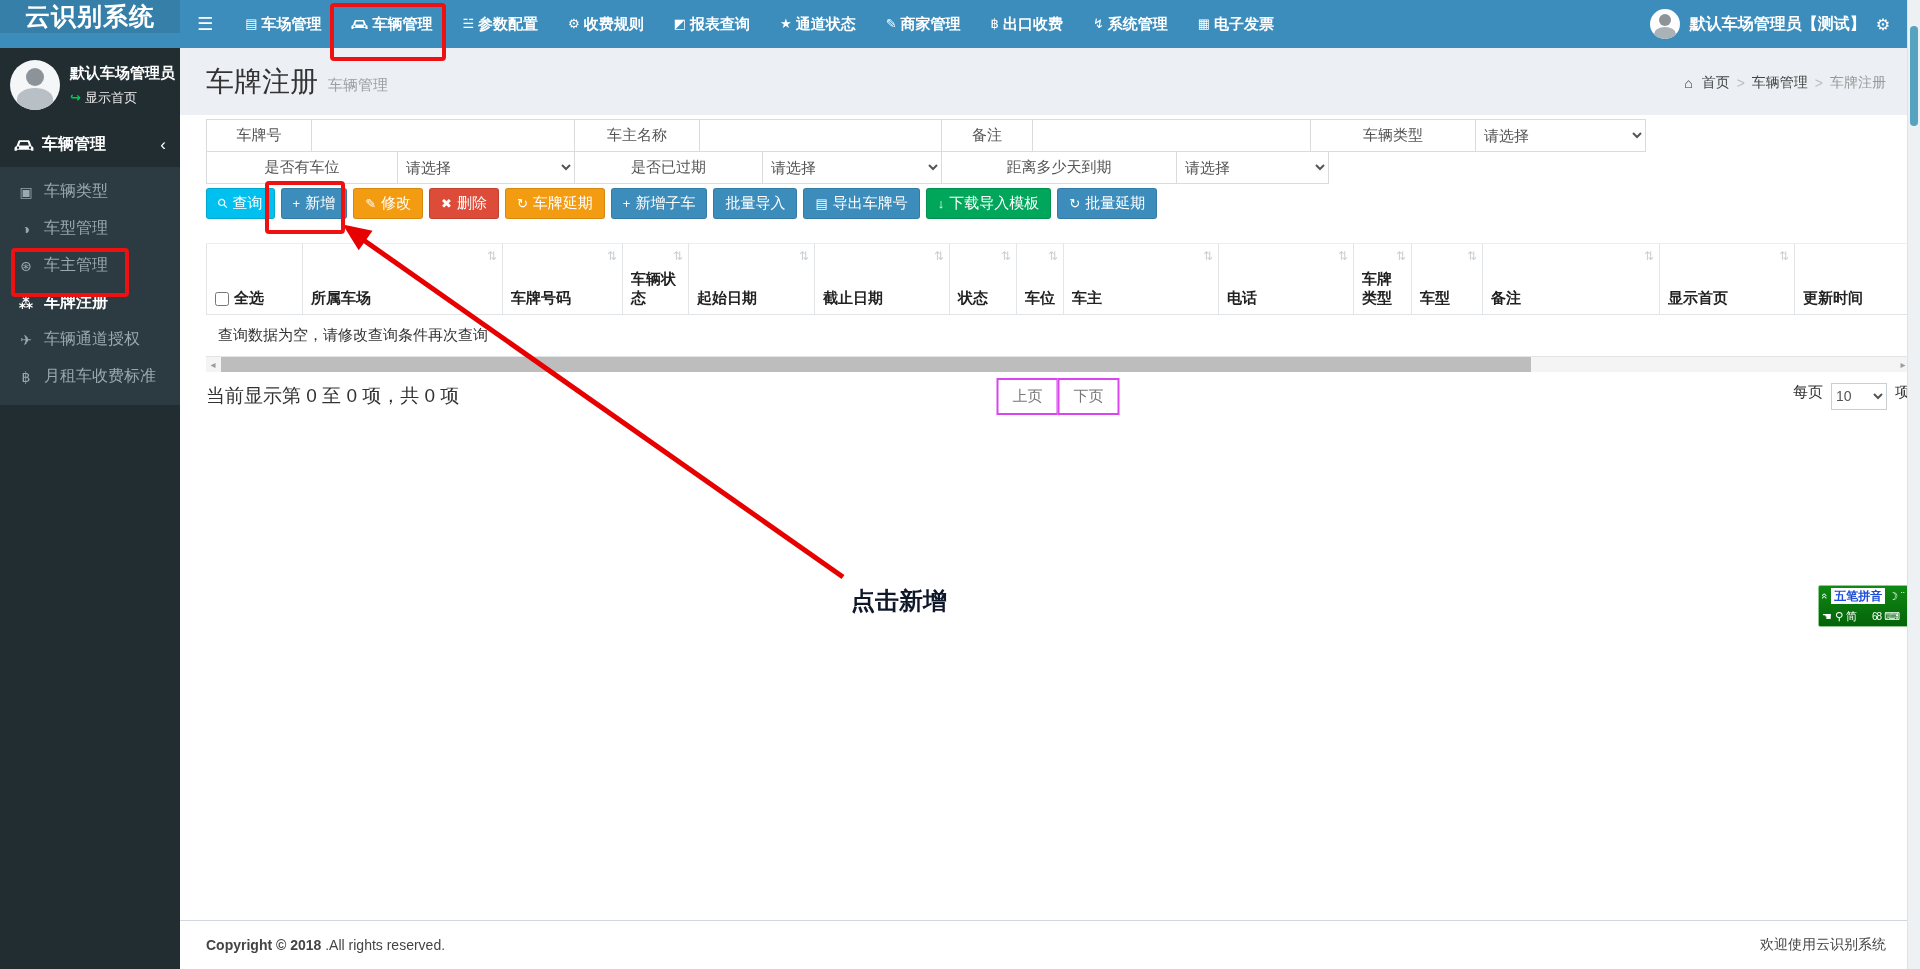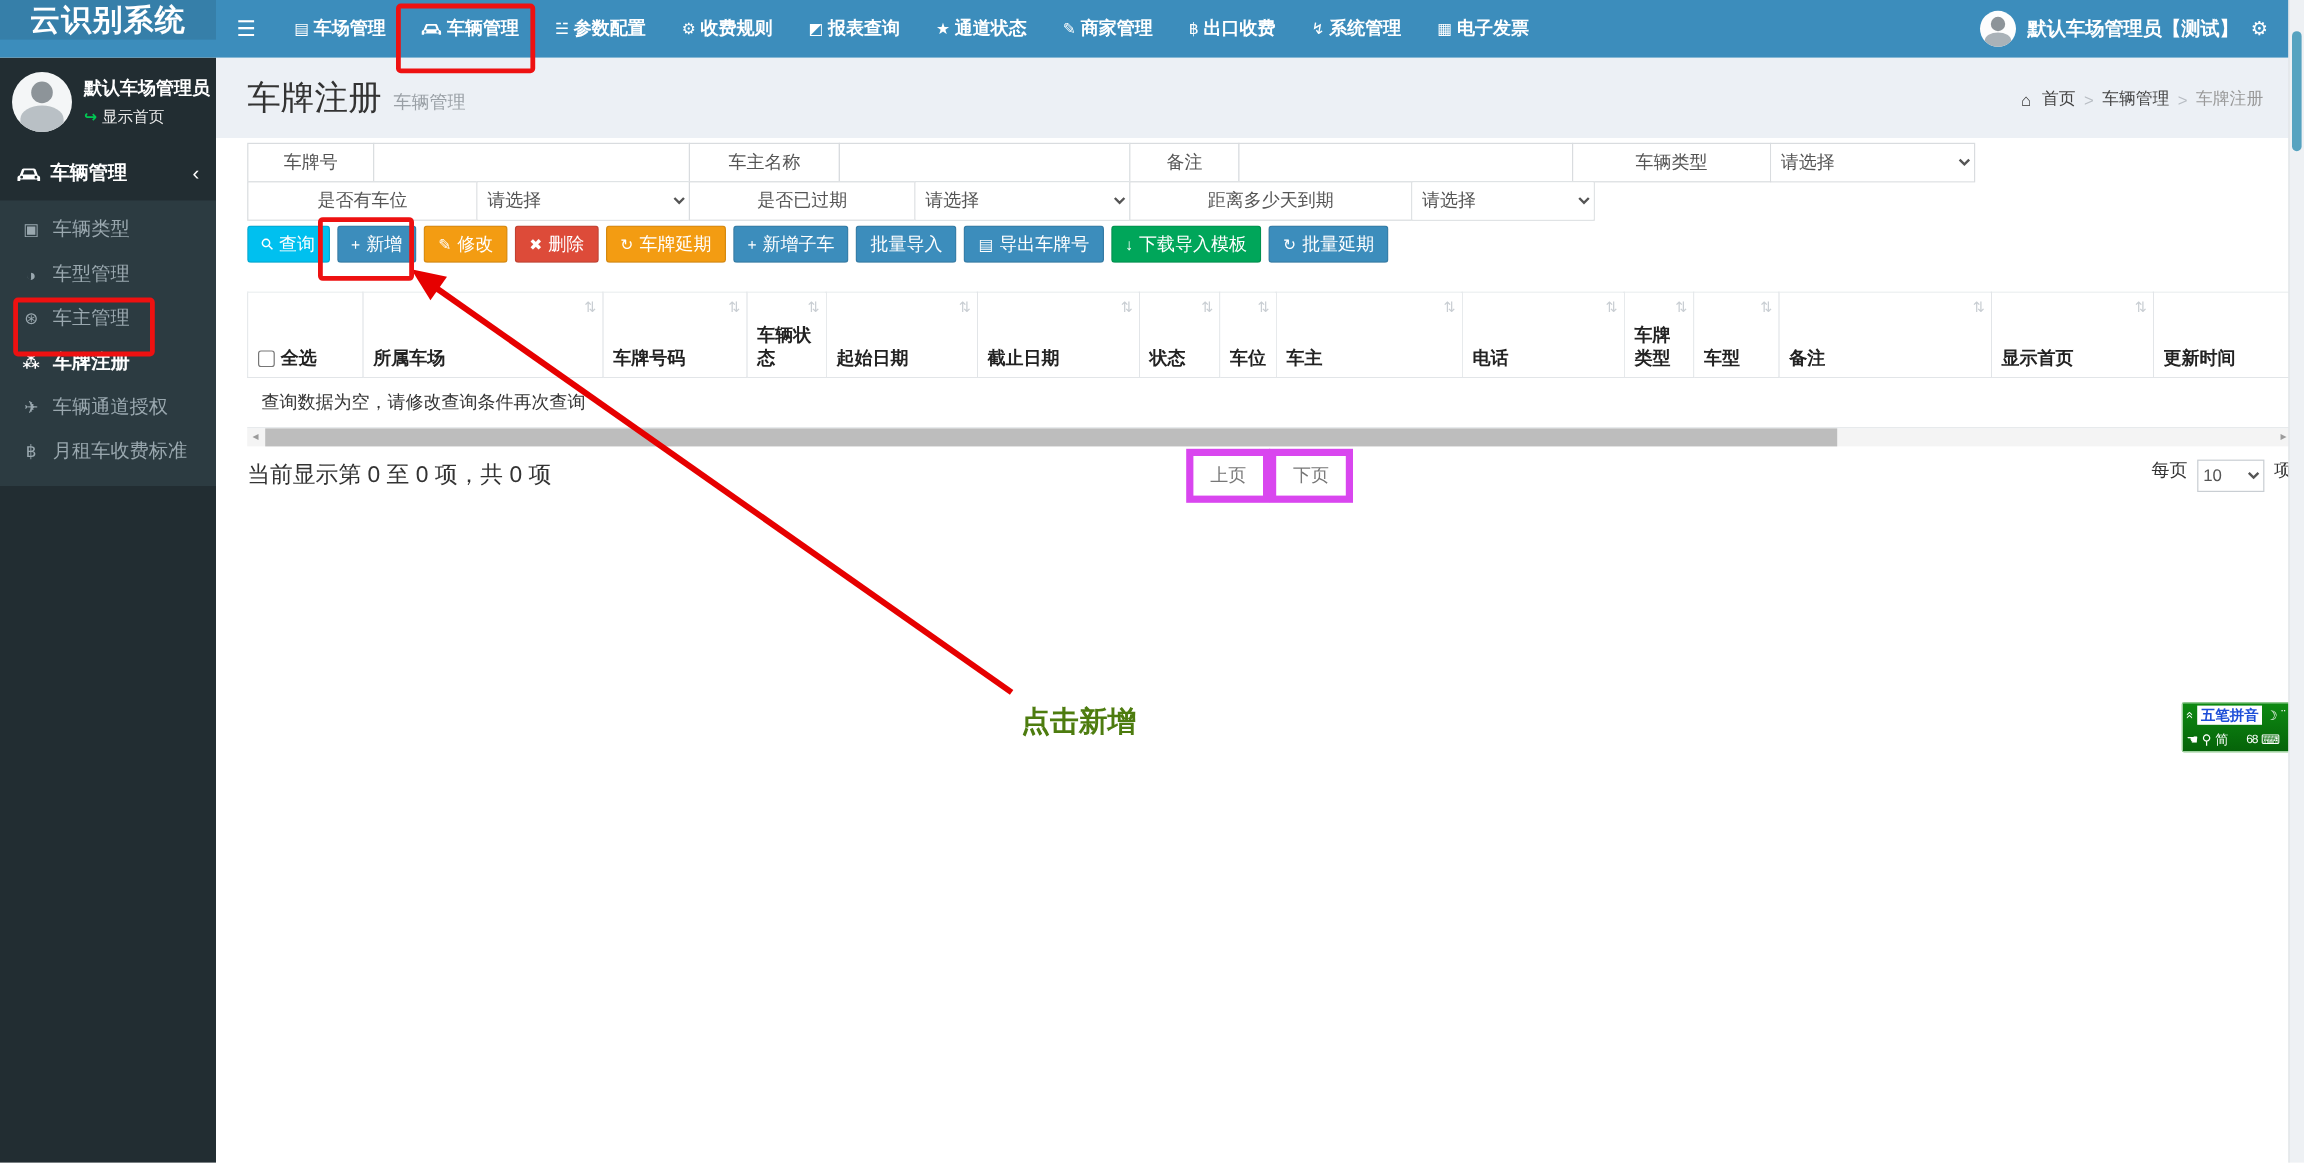--- a/index.html
+++ b/index.html
@@ -79,7 +79,7 @@
   .pagerow{width:1704px;margin-top:7px;position:relative;height:34px;display:flex;align-items:center;}
   .pinfo{font-size:19px;color:#333;}
   .pager{position:absolute;left:50%;transform:translateX(-50%);display:flex;}
-  .pbtn{border:6px solid #d946ef;background:#fff;color:#777;font-size:15px;padding:7px 14px;cursor:pointer;}
+  .pbtn{border:2px solid #d946ef;background:#fff;color:#777;font-size:15px;padding:7px 14px;cursor:pointer;}
   .pbtn + .pbtn{margin-left:-1px;}
   .pright{margin-left:auto;display:flex;align-items:flex-start;gap:8px;font-size:15px;color:#333;}
   .pright select{width:56px;height:27px;border:1px solid #c9ced3;color:#555;font-size:14px;font-family:inherit;background:#fff;}

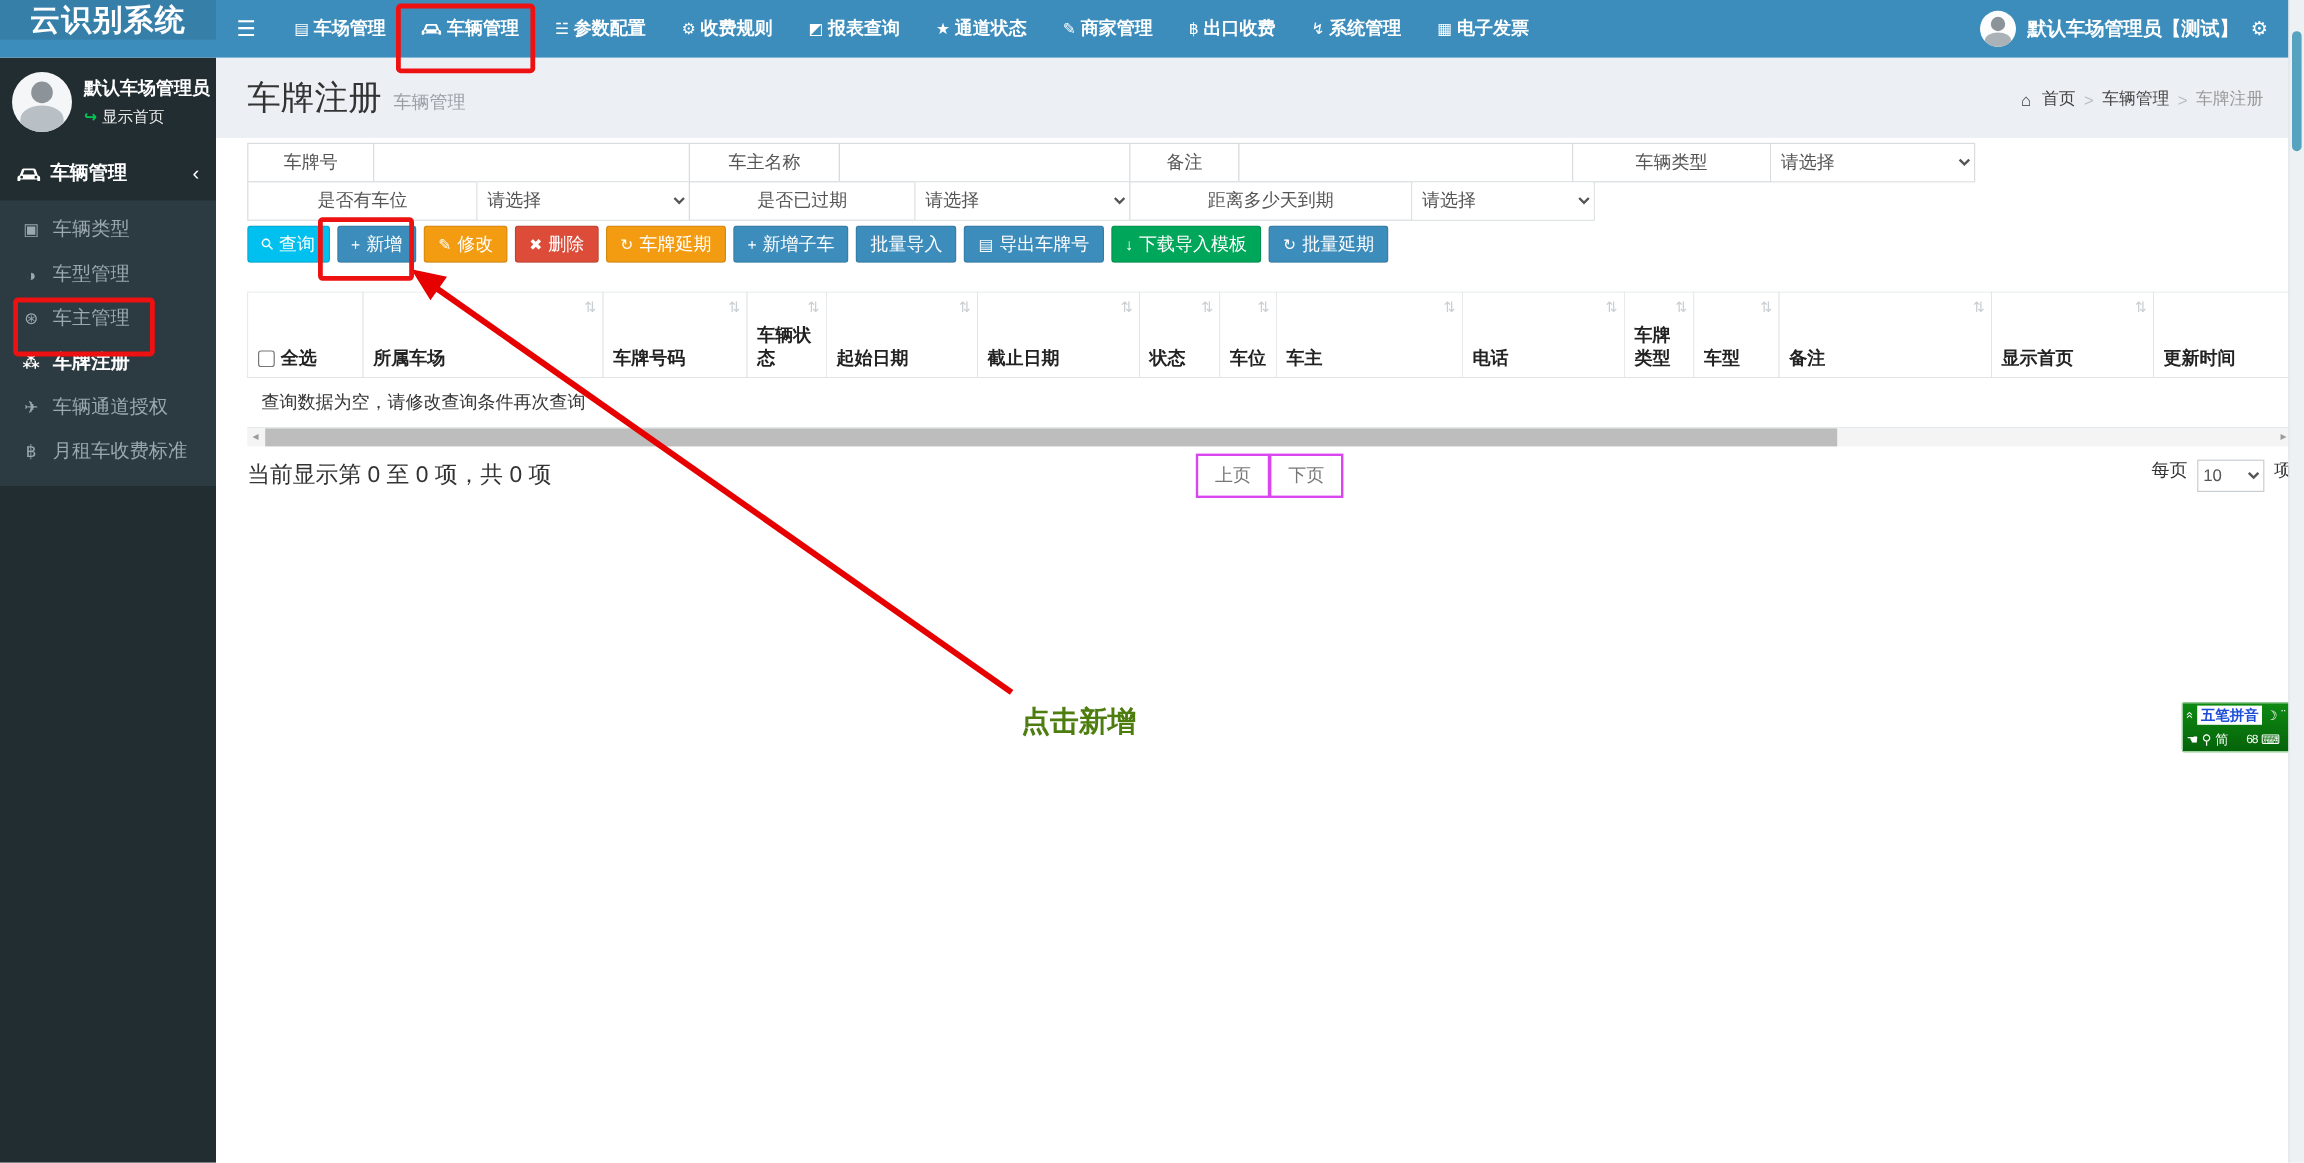--- a/index.html
+++ b/index.html
@@ -92,7 +92,7 @@
   .rb-btn{left:265px;top:181px;width:72px;height:45px;}
   .rb-side{left:11px;top:248px;width:110px;height:41px;}
   .anno-svg{position:absolute;left:0;top:0;z-index:39;pointer-events:none;}
-  .anno-text{position:absolute;left:851px;top:585px;font-size:24px;font-weight:bold;color:#4d7c0f;z-index:40;}
+  .anno-text{position:absolute;left:851px;top:585px;font-size:24px;font-weight:bold;color:#0f172a;z-index:40;}
   
   .ime{position:absolute;left:1818px;top:585px;width:102px;height:40px;background:linear-gradient(#0e8a12,#056309);border:1px solid #8fc98f;border-radius:2px;z-index:45;color:#fff;font-size:11px;}
   .ime-row{display:flex;align-items:center;height:20px;padding:0 3px;gap:3px;}

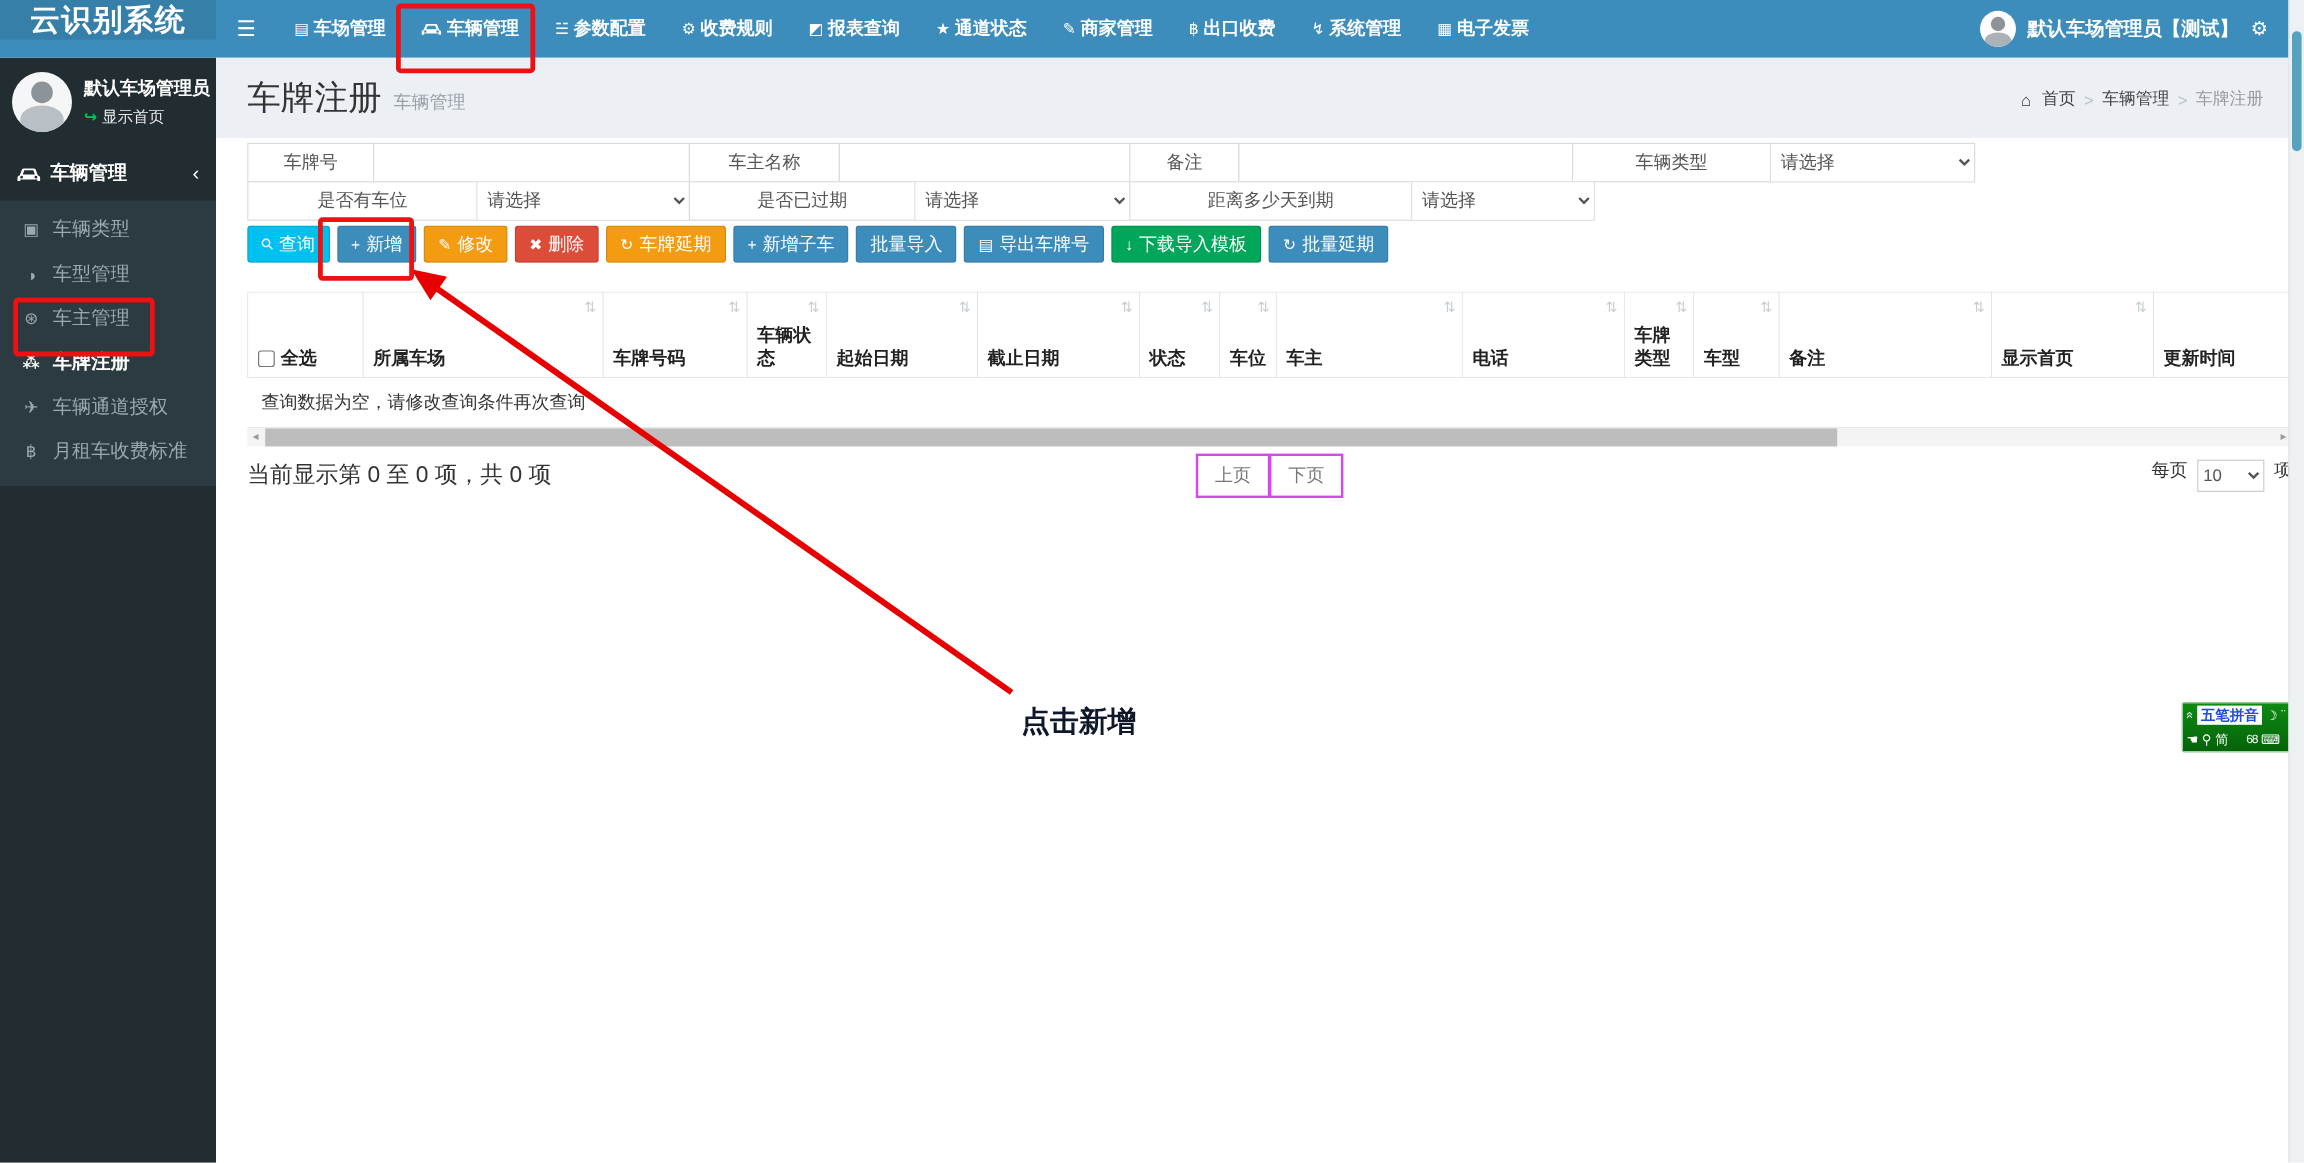--- a/index.html
+++ b/index.html
@@ -364,6 +364,10 @@
     </div>
   </main>
 
+  <footer class="footer">
+    <span><b>Copyright © 2018</b><span> .All rights reserved.</span></span>
+    <span class="fright">欢迎使用云识别系统</span>
+  </footer>
 
   <div class="redbox rb-nav"></div>
   <div class="redbox rb-btn"></div>

